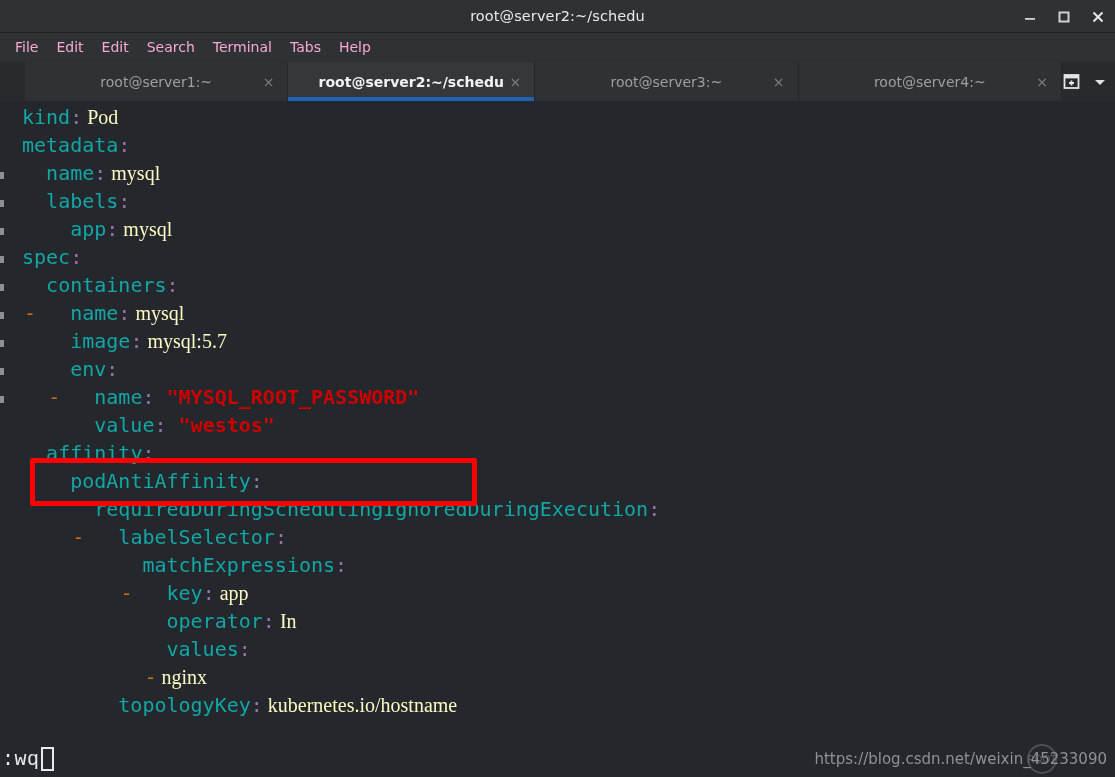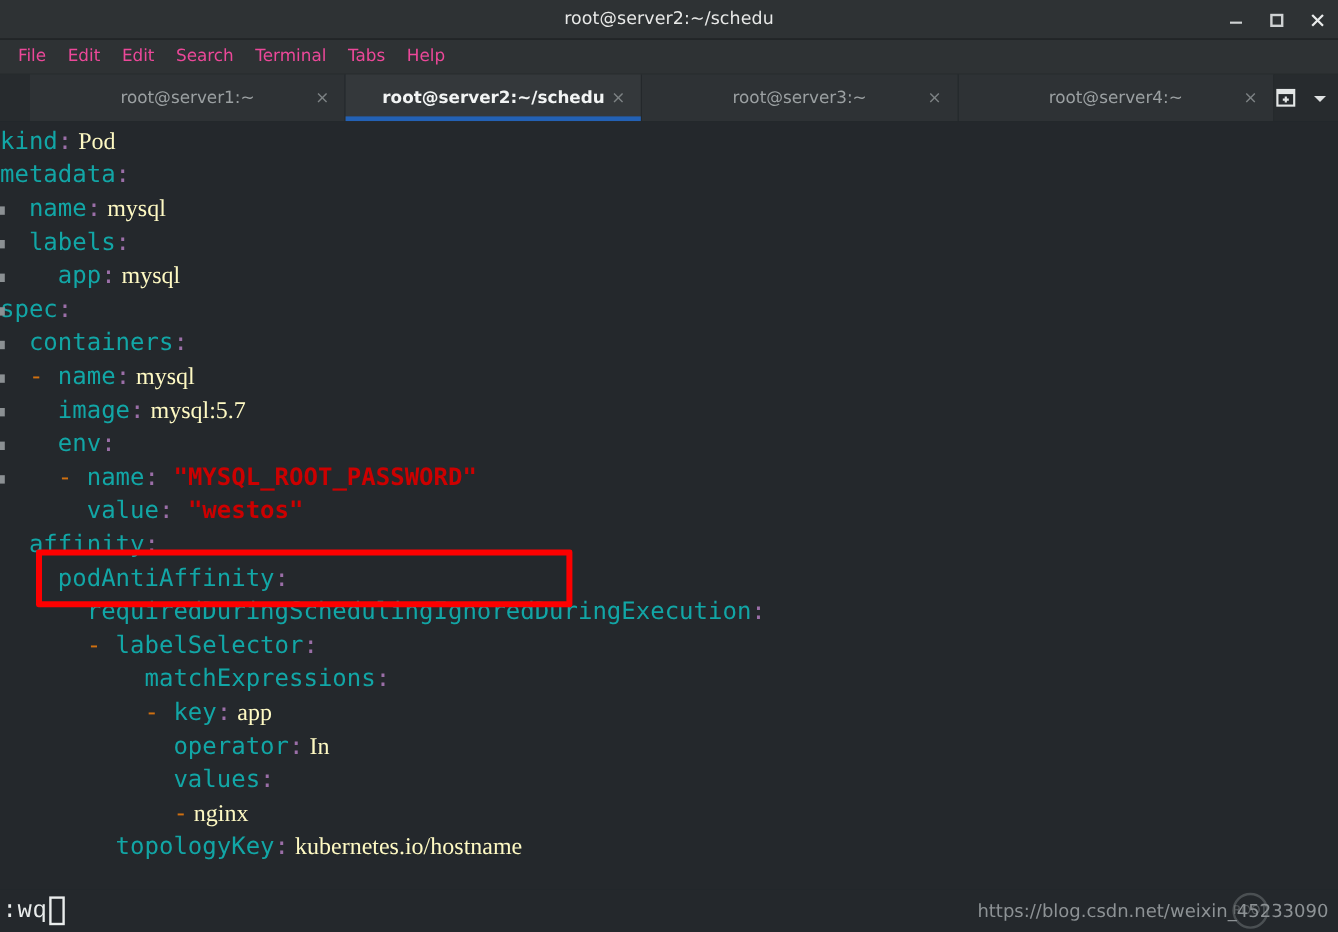--- a/index.html
+++ b/index.html
@@ -67,7 +67,7 @@
   }
   .menu-item {
     font-size: 14px;
-    color: #ec4899;
+    color: #f9a8d4;
     padding: 3px 9px;
     cursor: default;
     font-family: "DejaVu Sans", sans-serif;

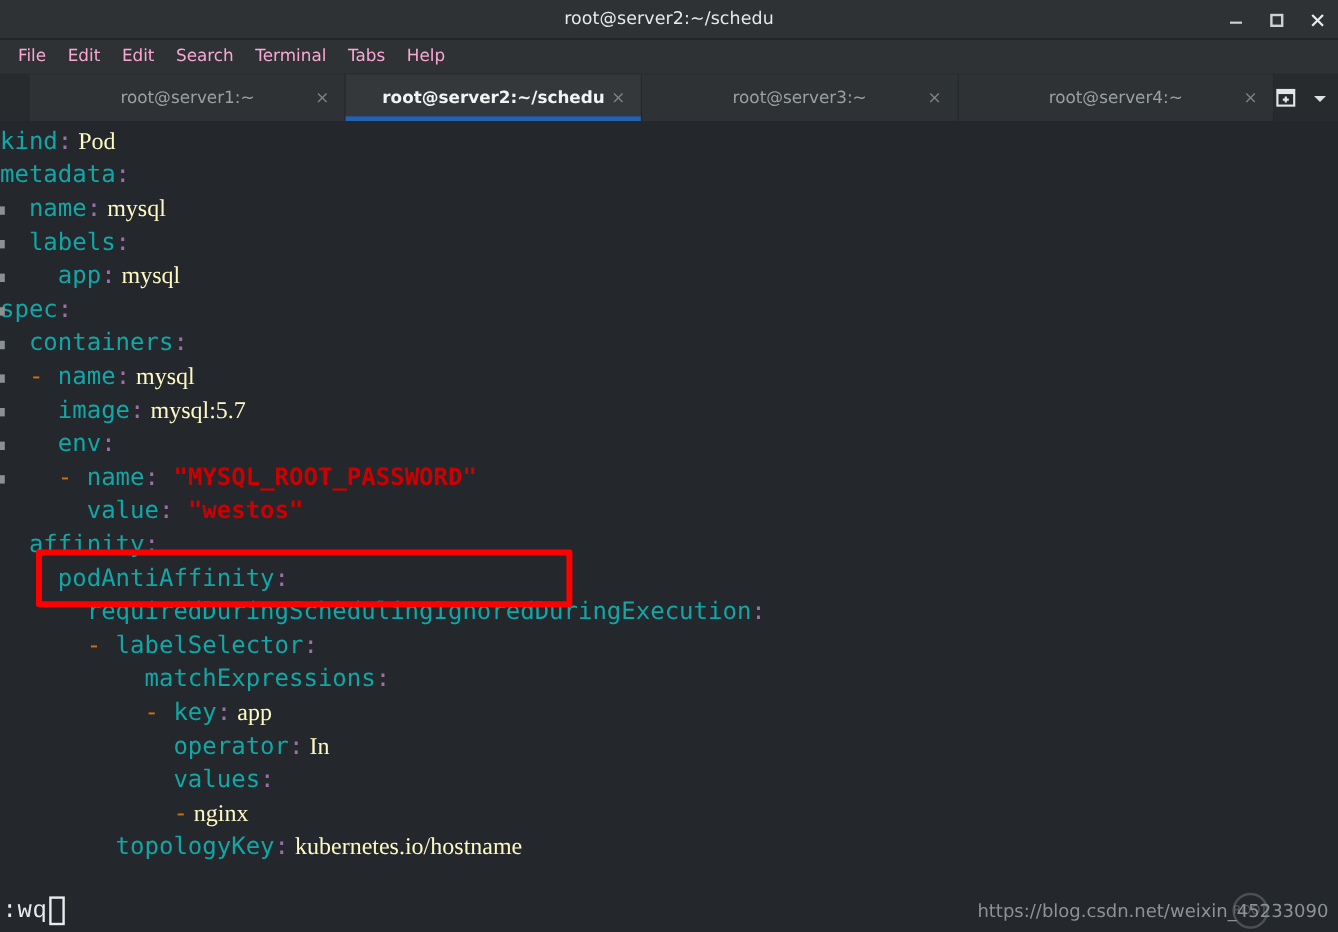--- a/index.html
+++ b/index.html
@@ -155,7 +155,7 @@
     padding-left: 0px;
   }
   .tline { height: 28px; }
-  .k  { color: #12a6a6; }     
+  .k  { color: #12a6a6; padding-left: 22px; }     
   .c  { color: #9b6fa8; }     
   .v  { color: #fef9c3; font-family: Liberation Serif, serif; }     
   .s  { color: #cc0000; font-weight: bold; }     

